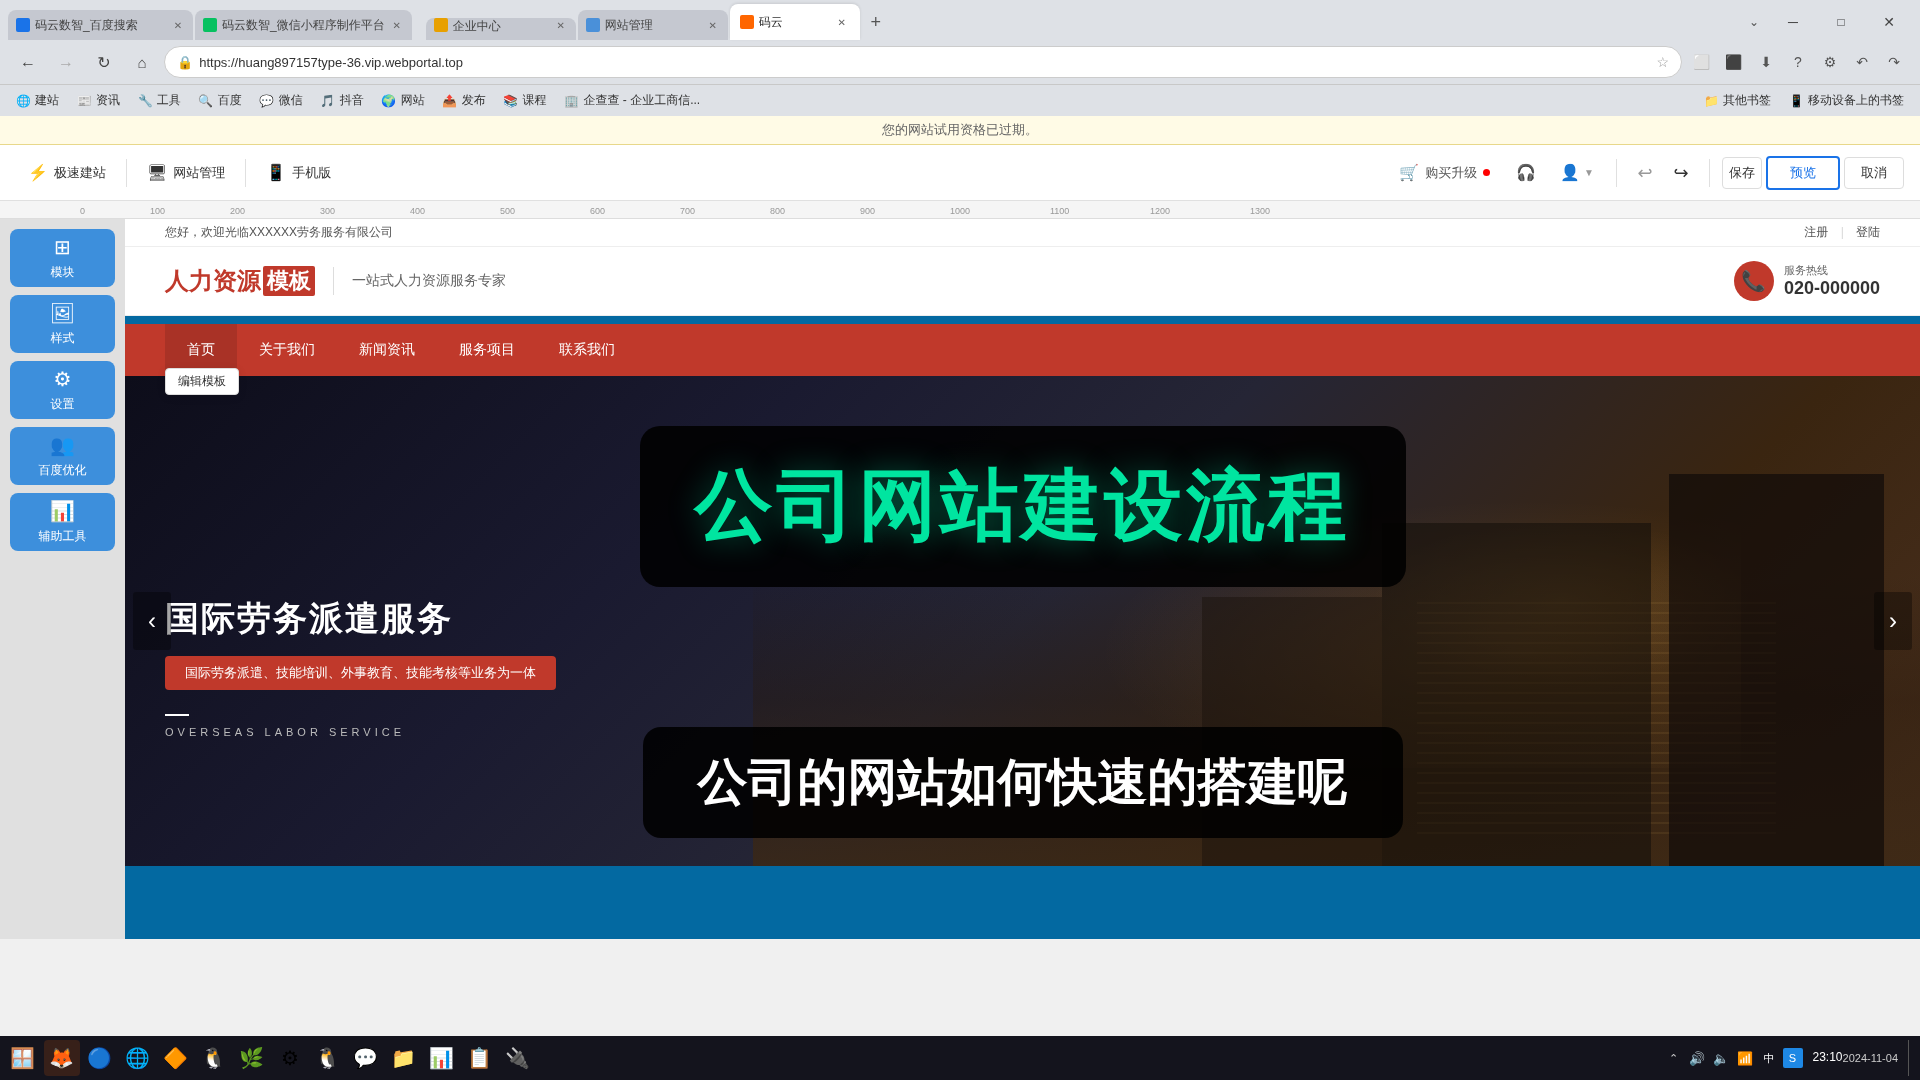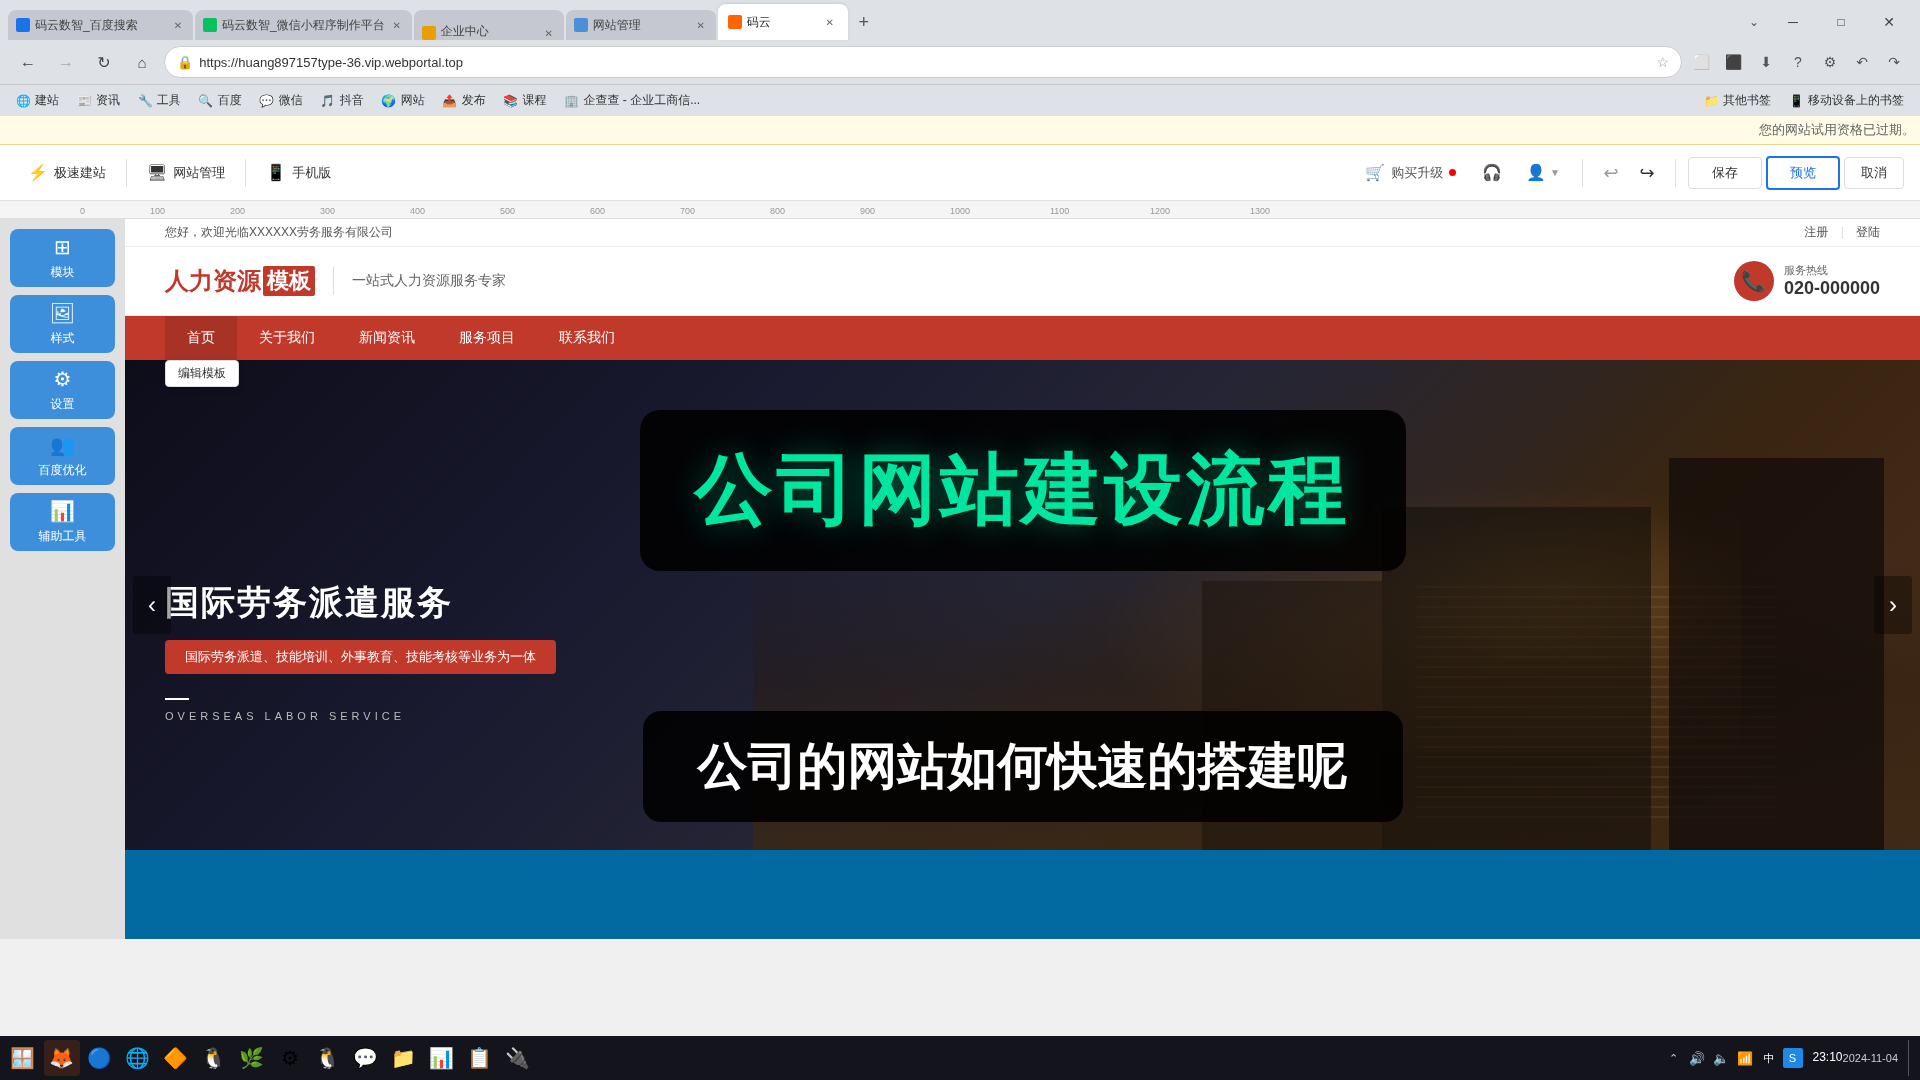--- a/index.html
+++ b/index.html
@@ -27,7 +27,7 @@
       <span style="width:14px;height:14px;border-radius:50%;display:flex;align-items:center;justify-content:center;font-size:10px;color:#666;cursor:pointer;">✕</span>
     </div>
 
-    <div class="tab" style="background:#c5c8d0; border-radius:8px 8px 0 0; padding:0 8px; height:30px; display:flex; align-items:flex-end; gap:5px; min-width:150px; cursor:pointer;">
+    <div class="tab" style="background:#c5c8d0; border-radius:8px 8px 0 0; padding:0 8px; height:22px; display:flex; align-items:flex-start; gap:5px; min-width:150px; cursor:pointer;margin-left:12px;">
       <span style="width:14px;height:14px;background:#e8a000;border-radius:2px;flex-shrink:0;"></span>
       <span style="font-size:12px;color:#444;flex:1;overflow:hidden;text-overflow:ellipsis;white-space:nowrap;">企业中心</span>
       <span style="width:14px;height:14px;border-radius:50%;display:flex;align-items:center;justify-content:center;font-size:10px;color:#666;cursor:pointer;">✕</span>

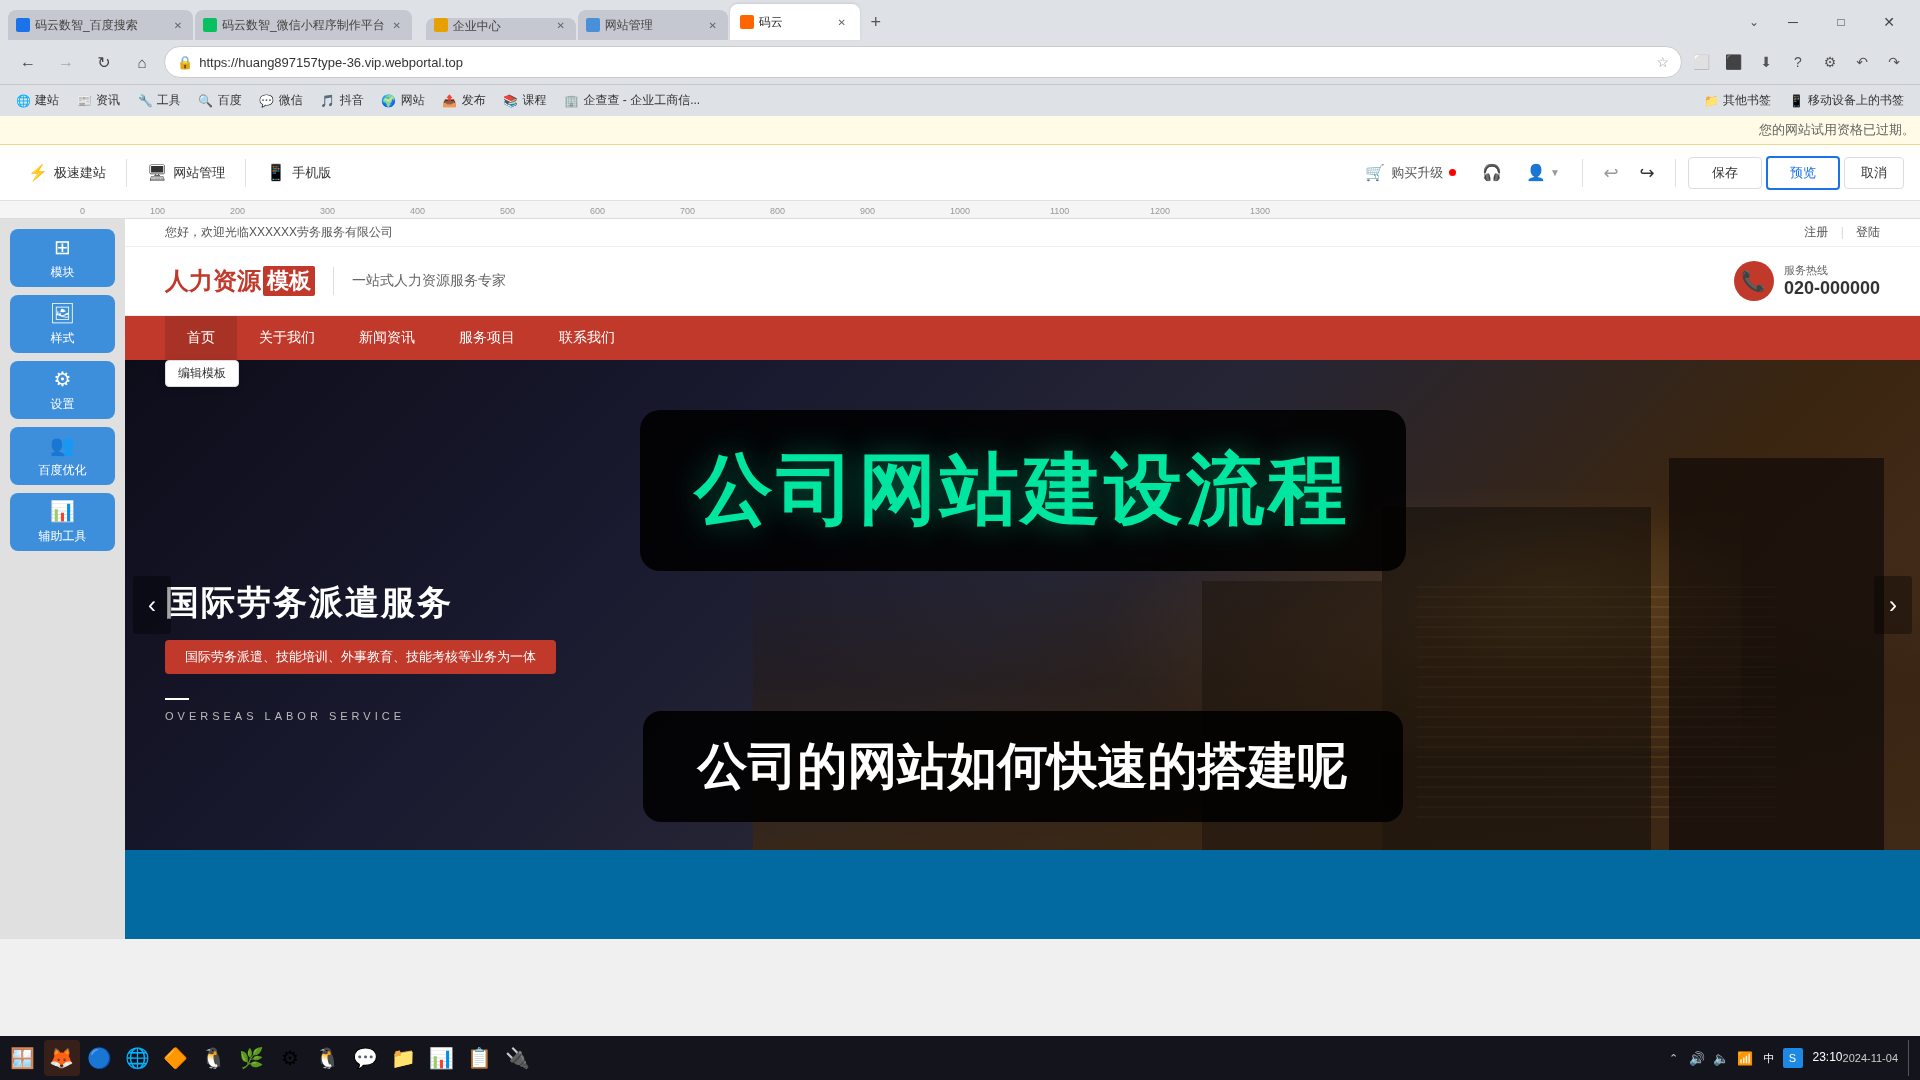--- a/index.html
+++ b/index.html
@@ -131,7 +131,7 @@
   </div>
 </div>
 
-<div style="background:#fffbe6;border-bottom:1px solid #e8d88a;text-align:right;padding:5px;font-size:13px;color:#666;">
+<div style="background:#fffbe6;border-bottom:1px solid #e8d88a;text-align:center;padding:5px;font-size:13px;color:#666;">
   <span>您的网站试用资格已过期。</span>
 </div>
 

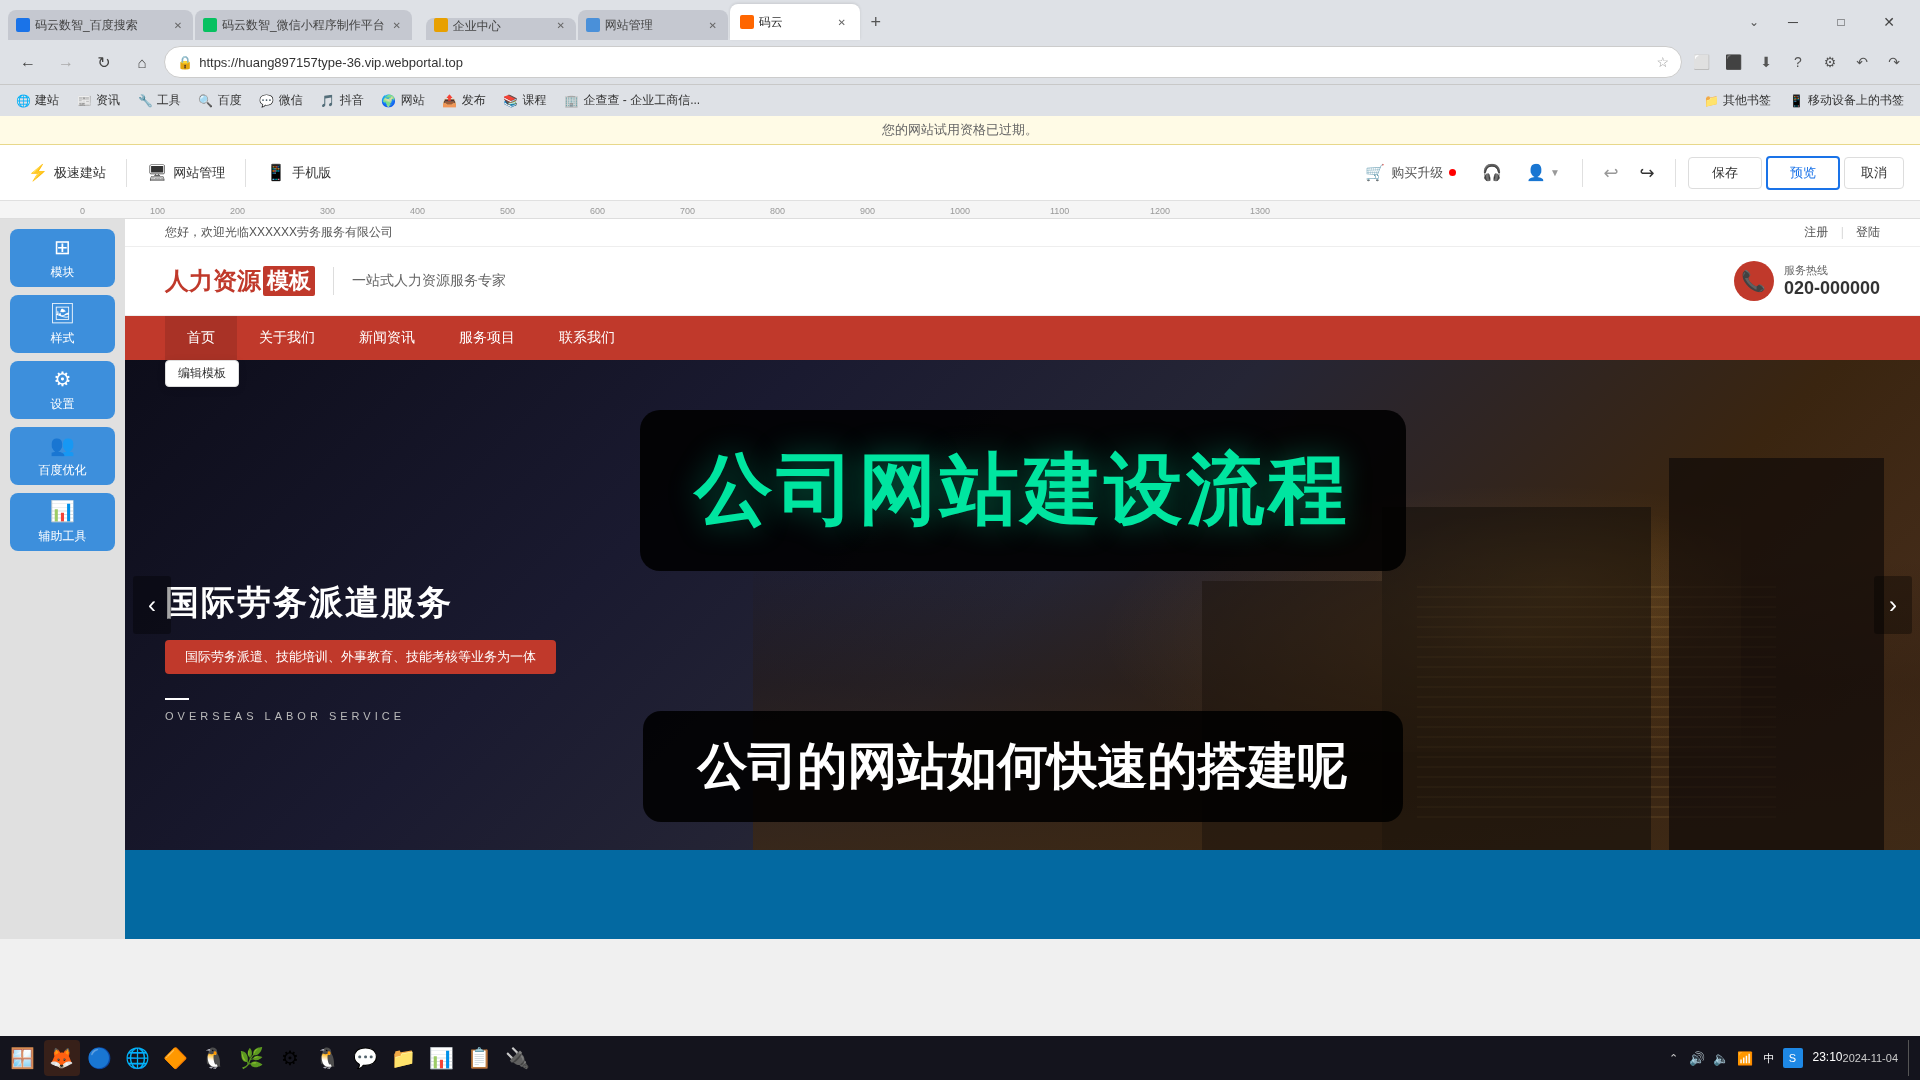--- a/index.html
+++ b/index.html
@@ -178,7 +178,7 @@
 
   <div style="width:1px;height:28px;background:#e0e0e0;margin:0 8px;"></div>
 
-  <button style="padding:6px 23px;border-radius:4px;background:#fff;border:1px solid #ddd;font-size:13px;color:#333;cursor:pointer;text-align:center;">保存</button>
+  <button style="padding:6px 6px;border-radius:4px;background:#fff;border:1px solid #ddd;font-size:13px;color:#333;cursor:pointer;text-align:center;">保存</button>
 
   <button style="padding:6px 22px;border-radius:4px;background:#fff;border:2px solid #1a73e8;font-size:13px;color:#1a73e8;cursor:pointer;font-weight:500;">预览</button>
 

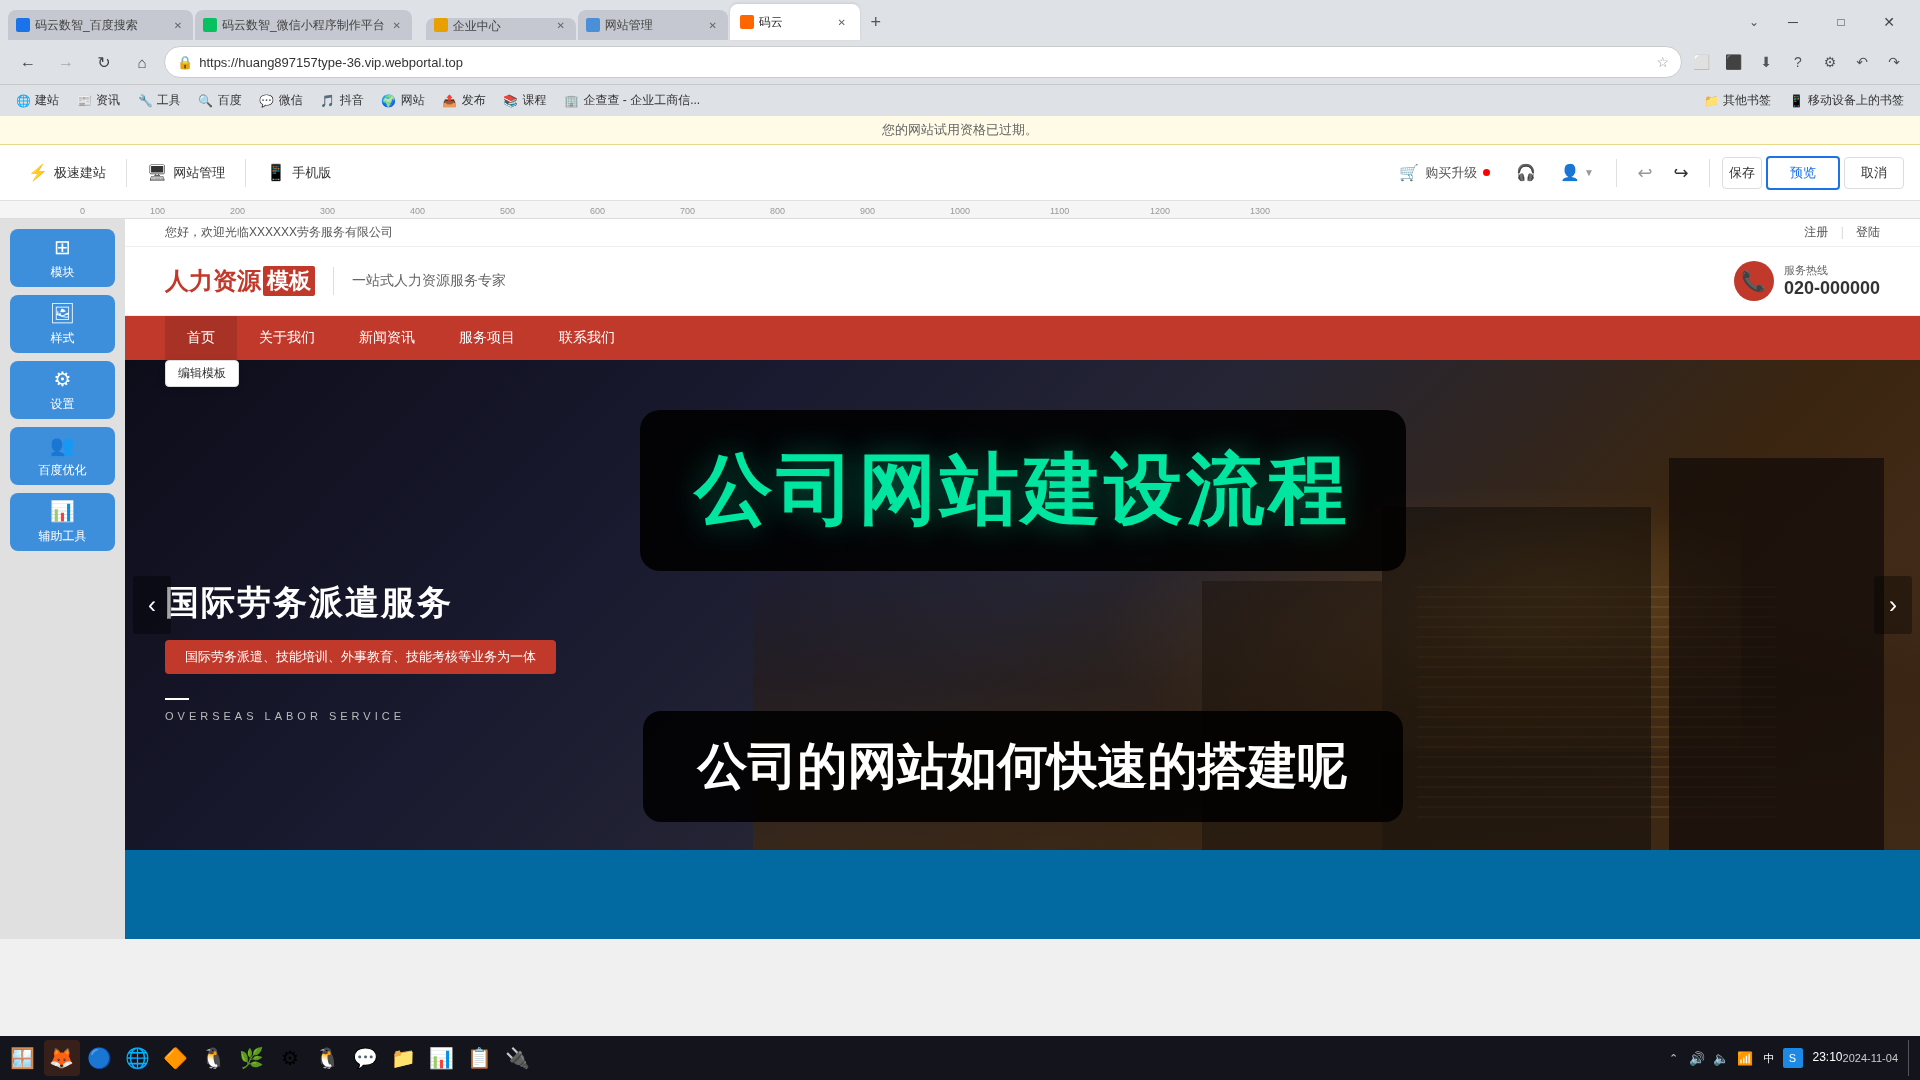--- a/index.html
+++ b/index.html
@@ -258,7 +258,7 @@
       </div>
     </div>
 
-    <div style="background:#c0392b;display:flex;align-items:stretch;height:44px;padding:0 16px 0 40px;position:relative;">
+    <div style="background:#c0392b;display:flex;align-items:stretch;height:52px;padding:0 16px 0 40px;position:relative;margin-top:8px;">
       <div style="padding:0 22px;display:flex;align-items:center;color:#fff;font-size:14px;cursor:pointer;background:#a93226;position:relative;">
         <span>首页</span>
 

